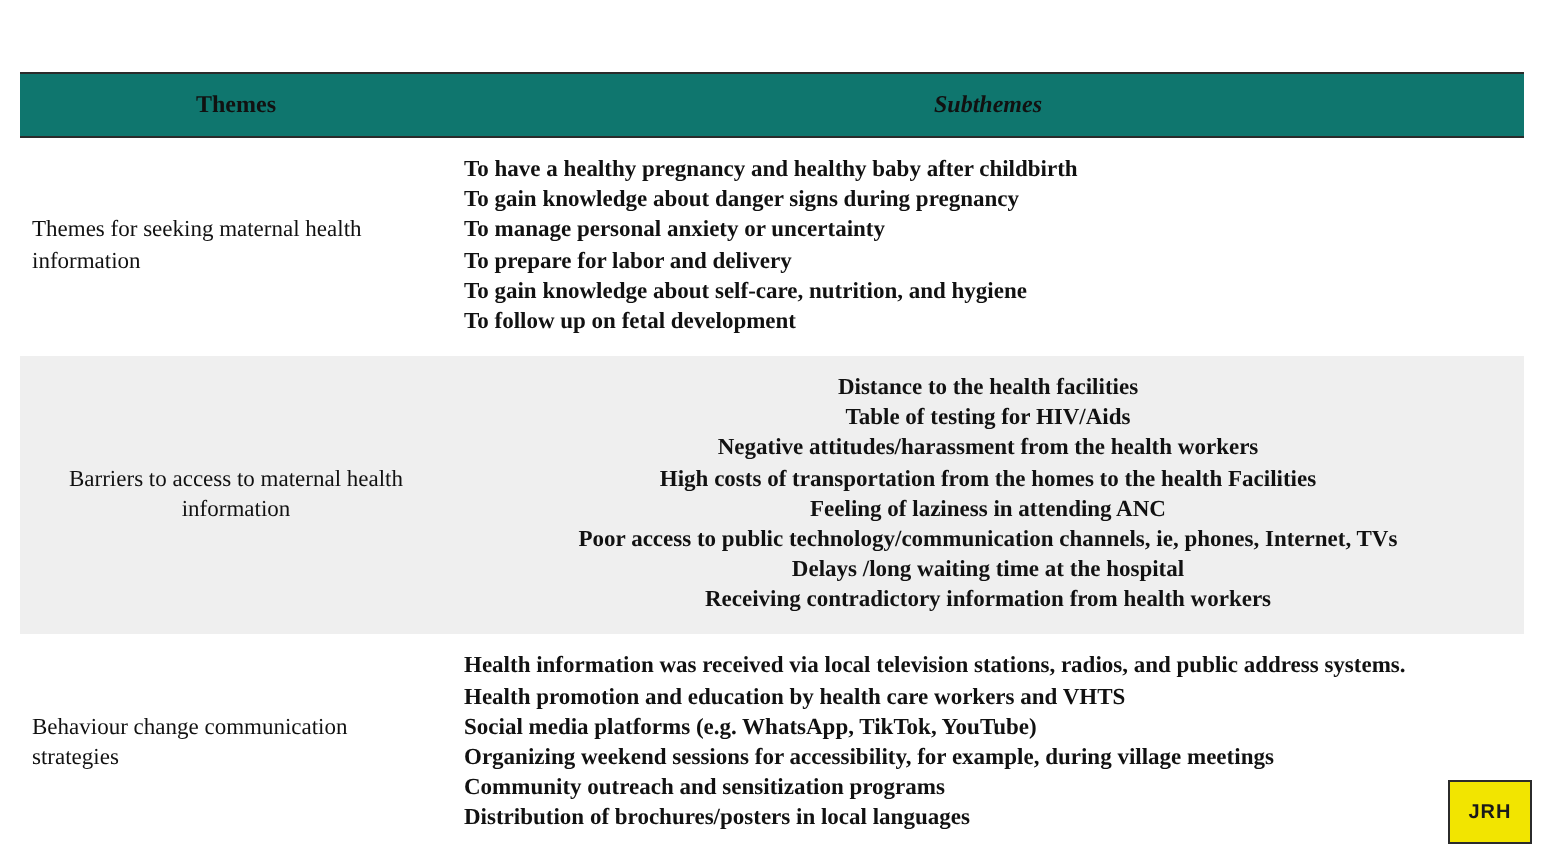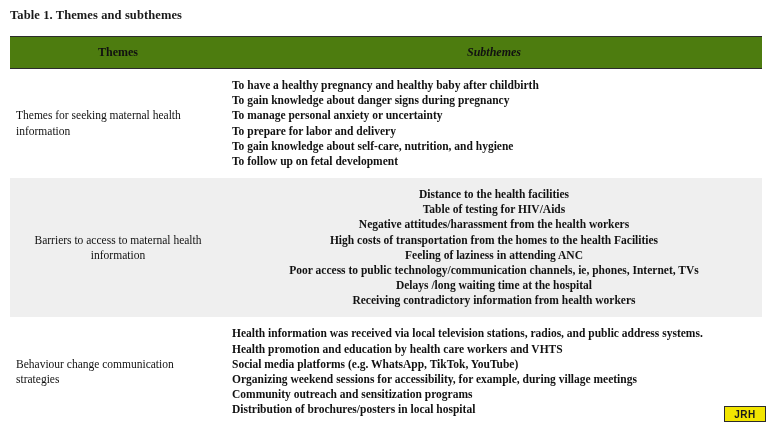--- a/index.html
+++ b/index.html
@@ -97,7 +97,6 @@
 
 <div class="page">
 
-  <div class="caption">Table 1. Themes and subthemes</div>
 
   <table class="themes">
     <thead>

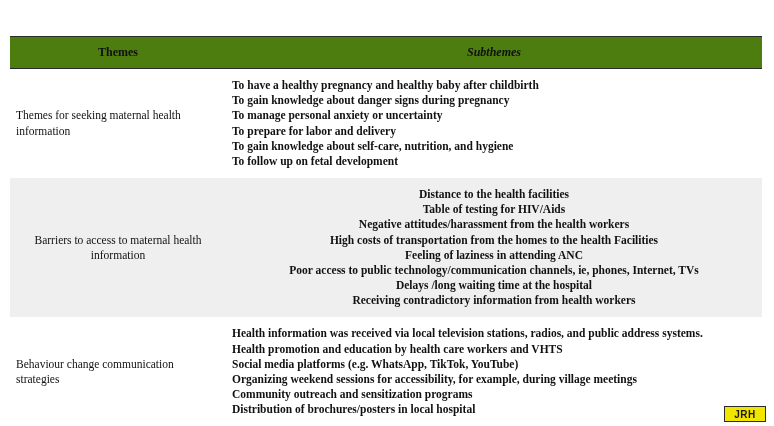--- a/index.html
+++ b/index.html
@@ -39,7 +39,7 @@
     color: #111111;
   }
   table.themes thead th {
-    background: #4d7c0f;
+    background: #0f766e;
     font-weight: bold;
     font-size: 12px;
     text-align: center;

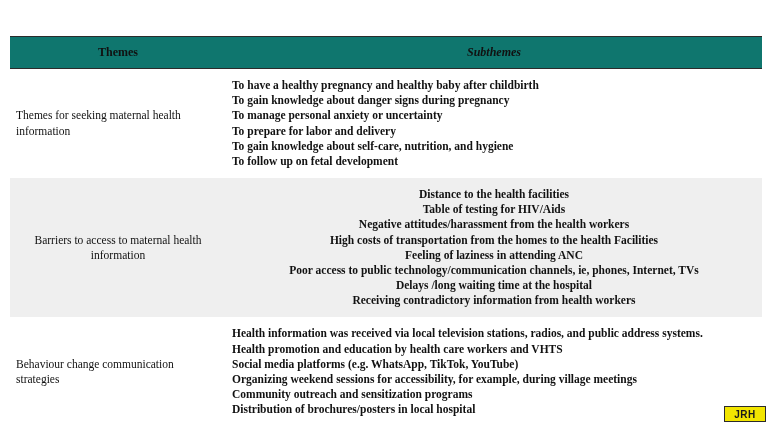--- a/index.html
+++ b/index.html
@@ -141,7 +141,7 @@
           <div class="line">Social media platforms (e.g. WhatsApp, TikTok, YouTube)</div>
           <div class="line"> Organizing weekend sessions for accessibility, for example, during village meetings</div>
           <div class="line"> Community outreach and sensitization programs</div>
-          <div class="line"> Distribution of brochures/posters in local hospital</div>
+          <div class="line"> Distribution of brochures/posters in local languages</div>
         </td>
       </tr>
 

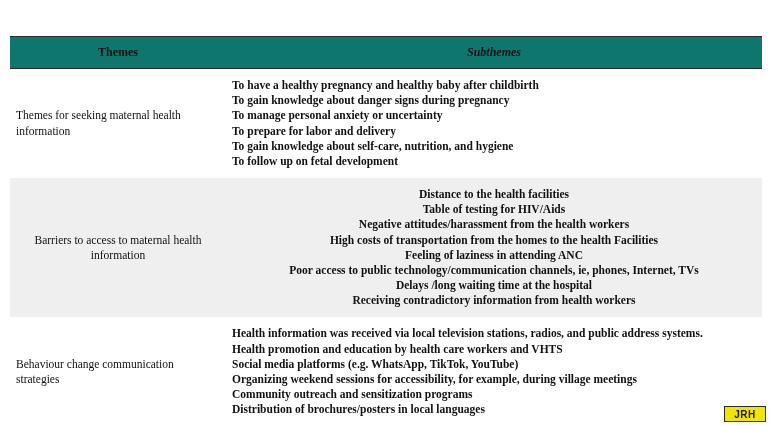--- a/index.html
+++ b/index.html
@@ -77,7 +77,7 @@
     right: 8px;
     bottom: 4px;
     width: 42px;
-    height: 16px;
+    height: 32px;
     background: #f2e500;
     border: 1px solid #2b2b2b;
     display: flex;

